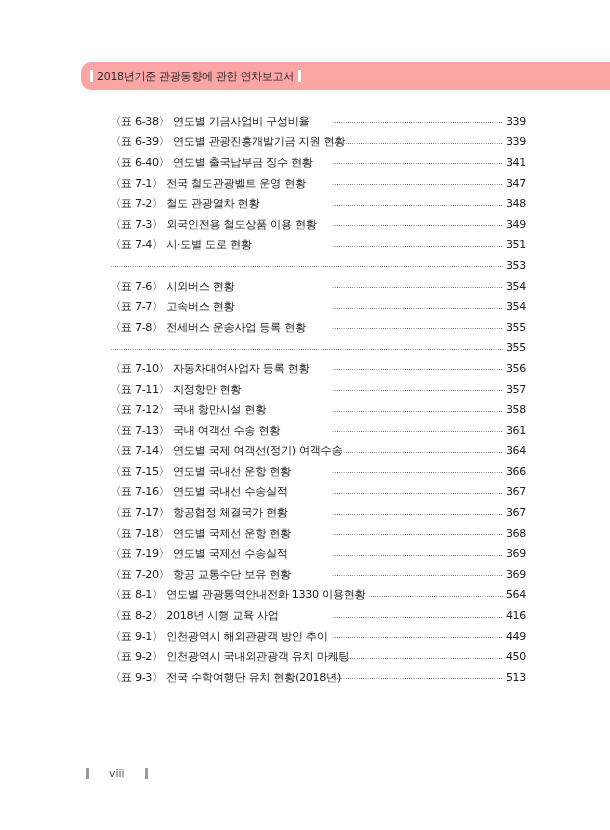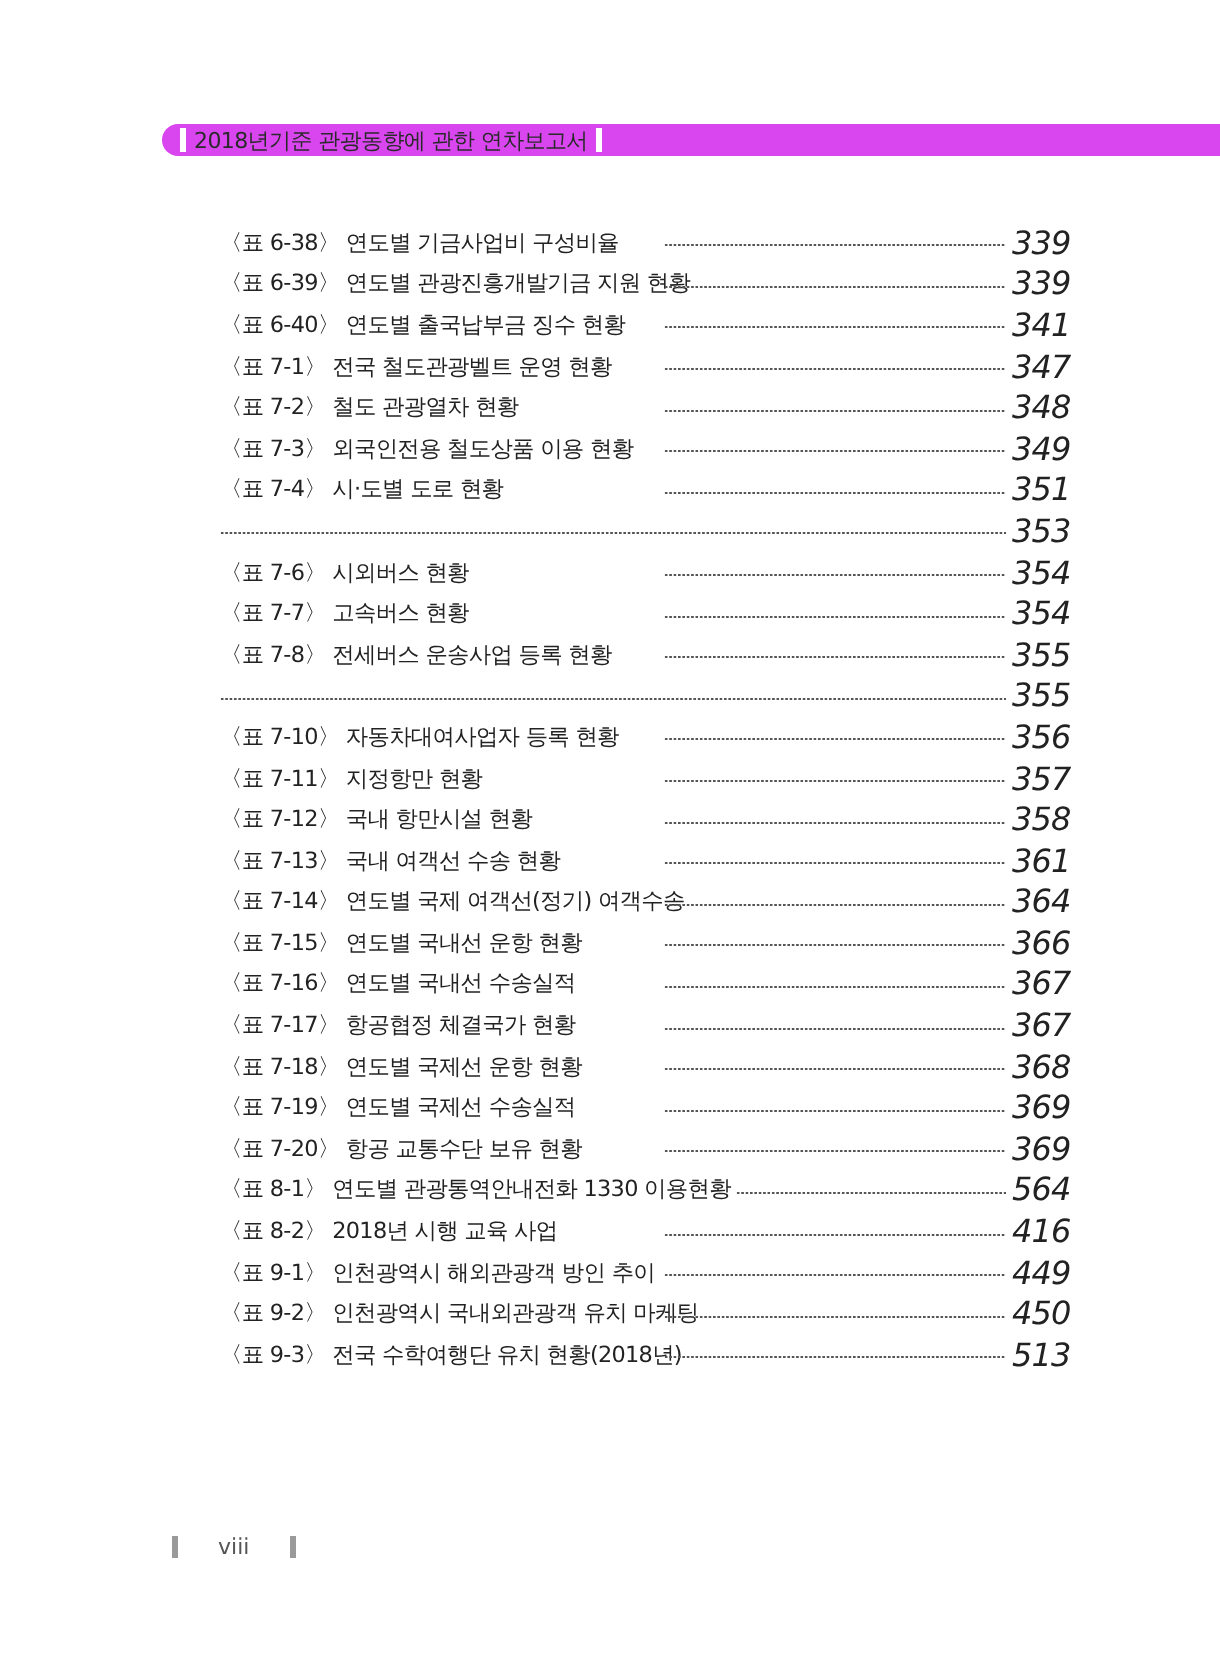--- a/index.html
+++ b/index.html
@@ -20,8 +20,8 @@
       left: 81px;
       top: 62px;
       width: 529px;
-      height: 16px;
-      background: #d946ef;
+      height: 28px;
+      background: #fca5a5;
       border-radius: 10px 0 0 10px;
       display: flex;
       align-items: center;

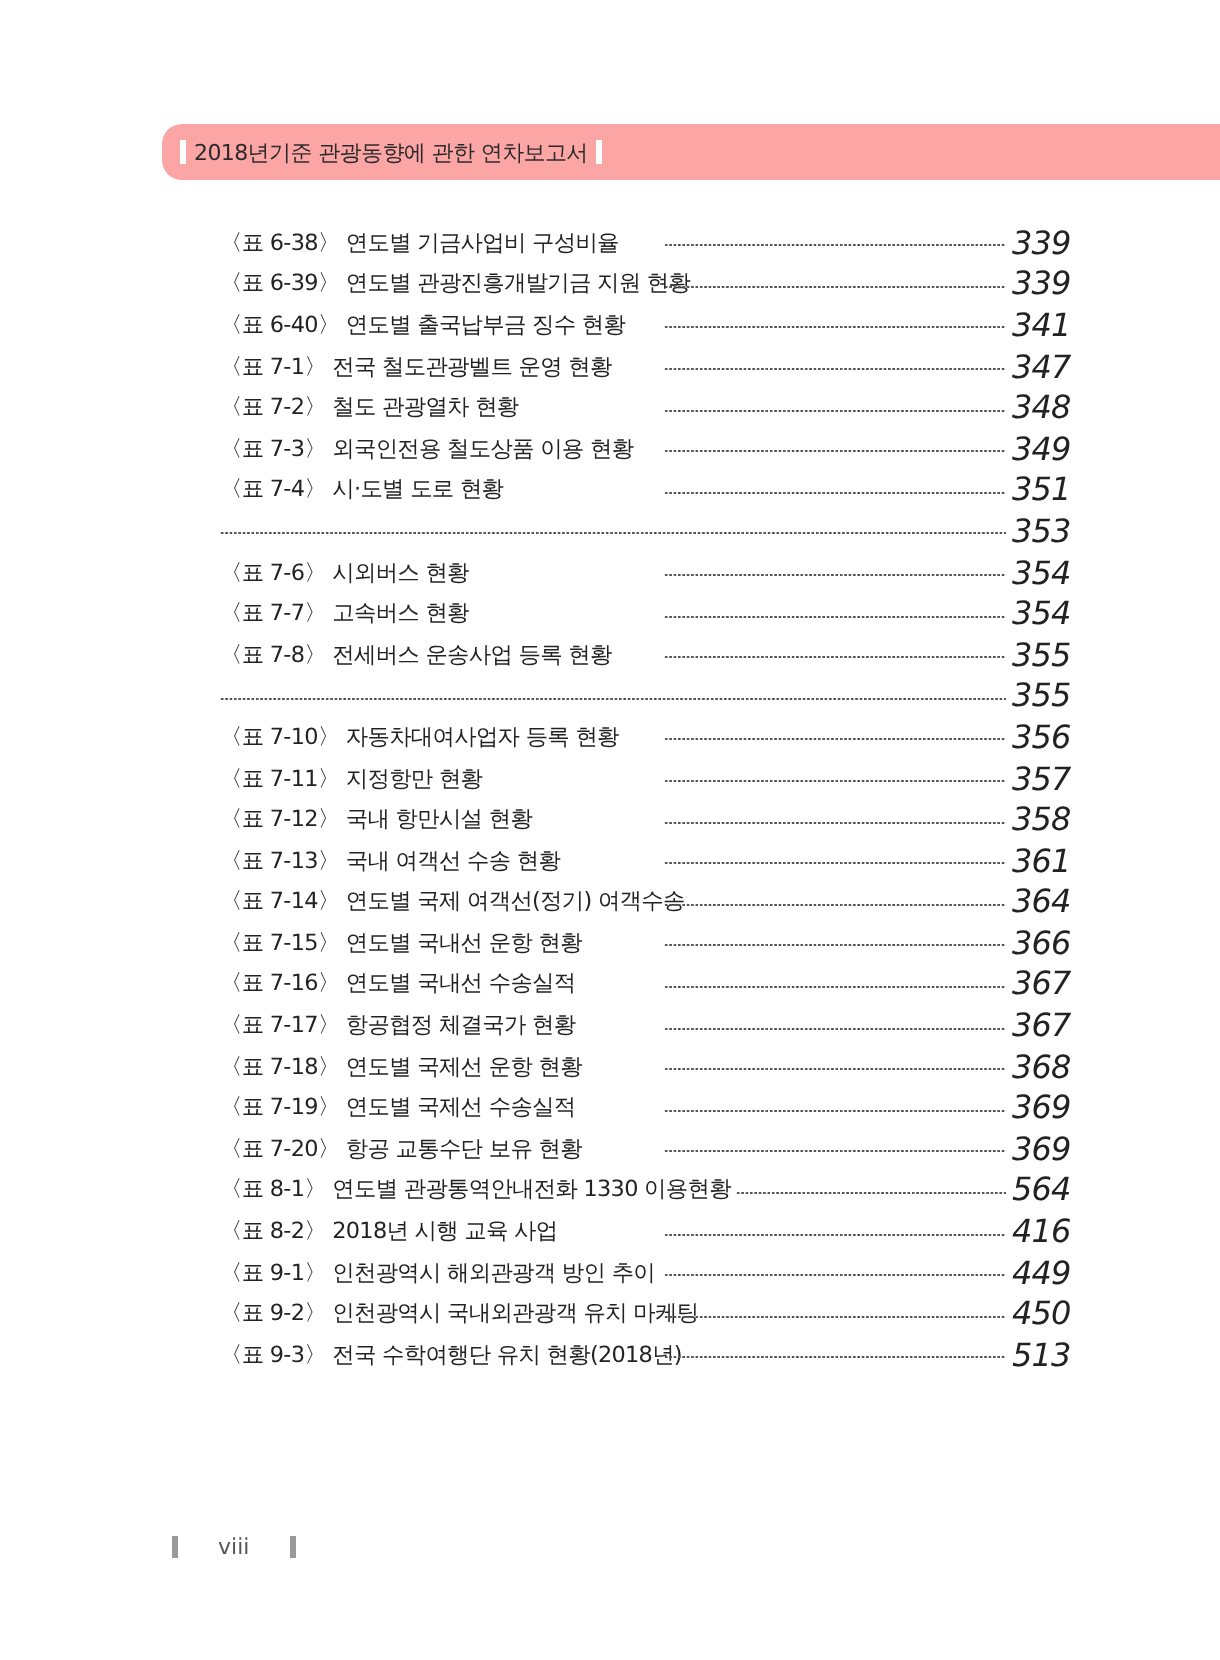--- a/index.html
+++ b/index.html
@@ -77,10 +77,9 @@
       flex: 0 0 auto;
       width: 19px;
       text-align: center;
-      font-size: 16px;
+      font-size: 11px;
       letter-spacing: -0.4px;
       color: #222;
-      font-style: italic;
     }
     .footer {
       position: absolute;

